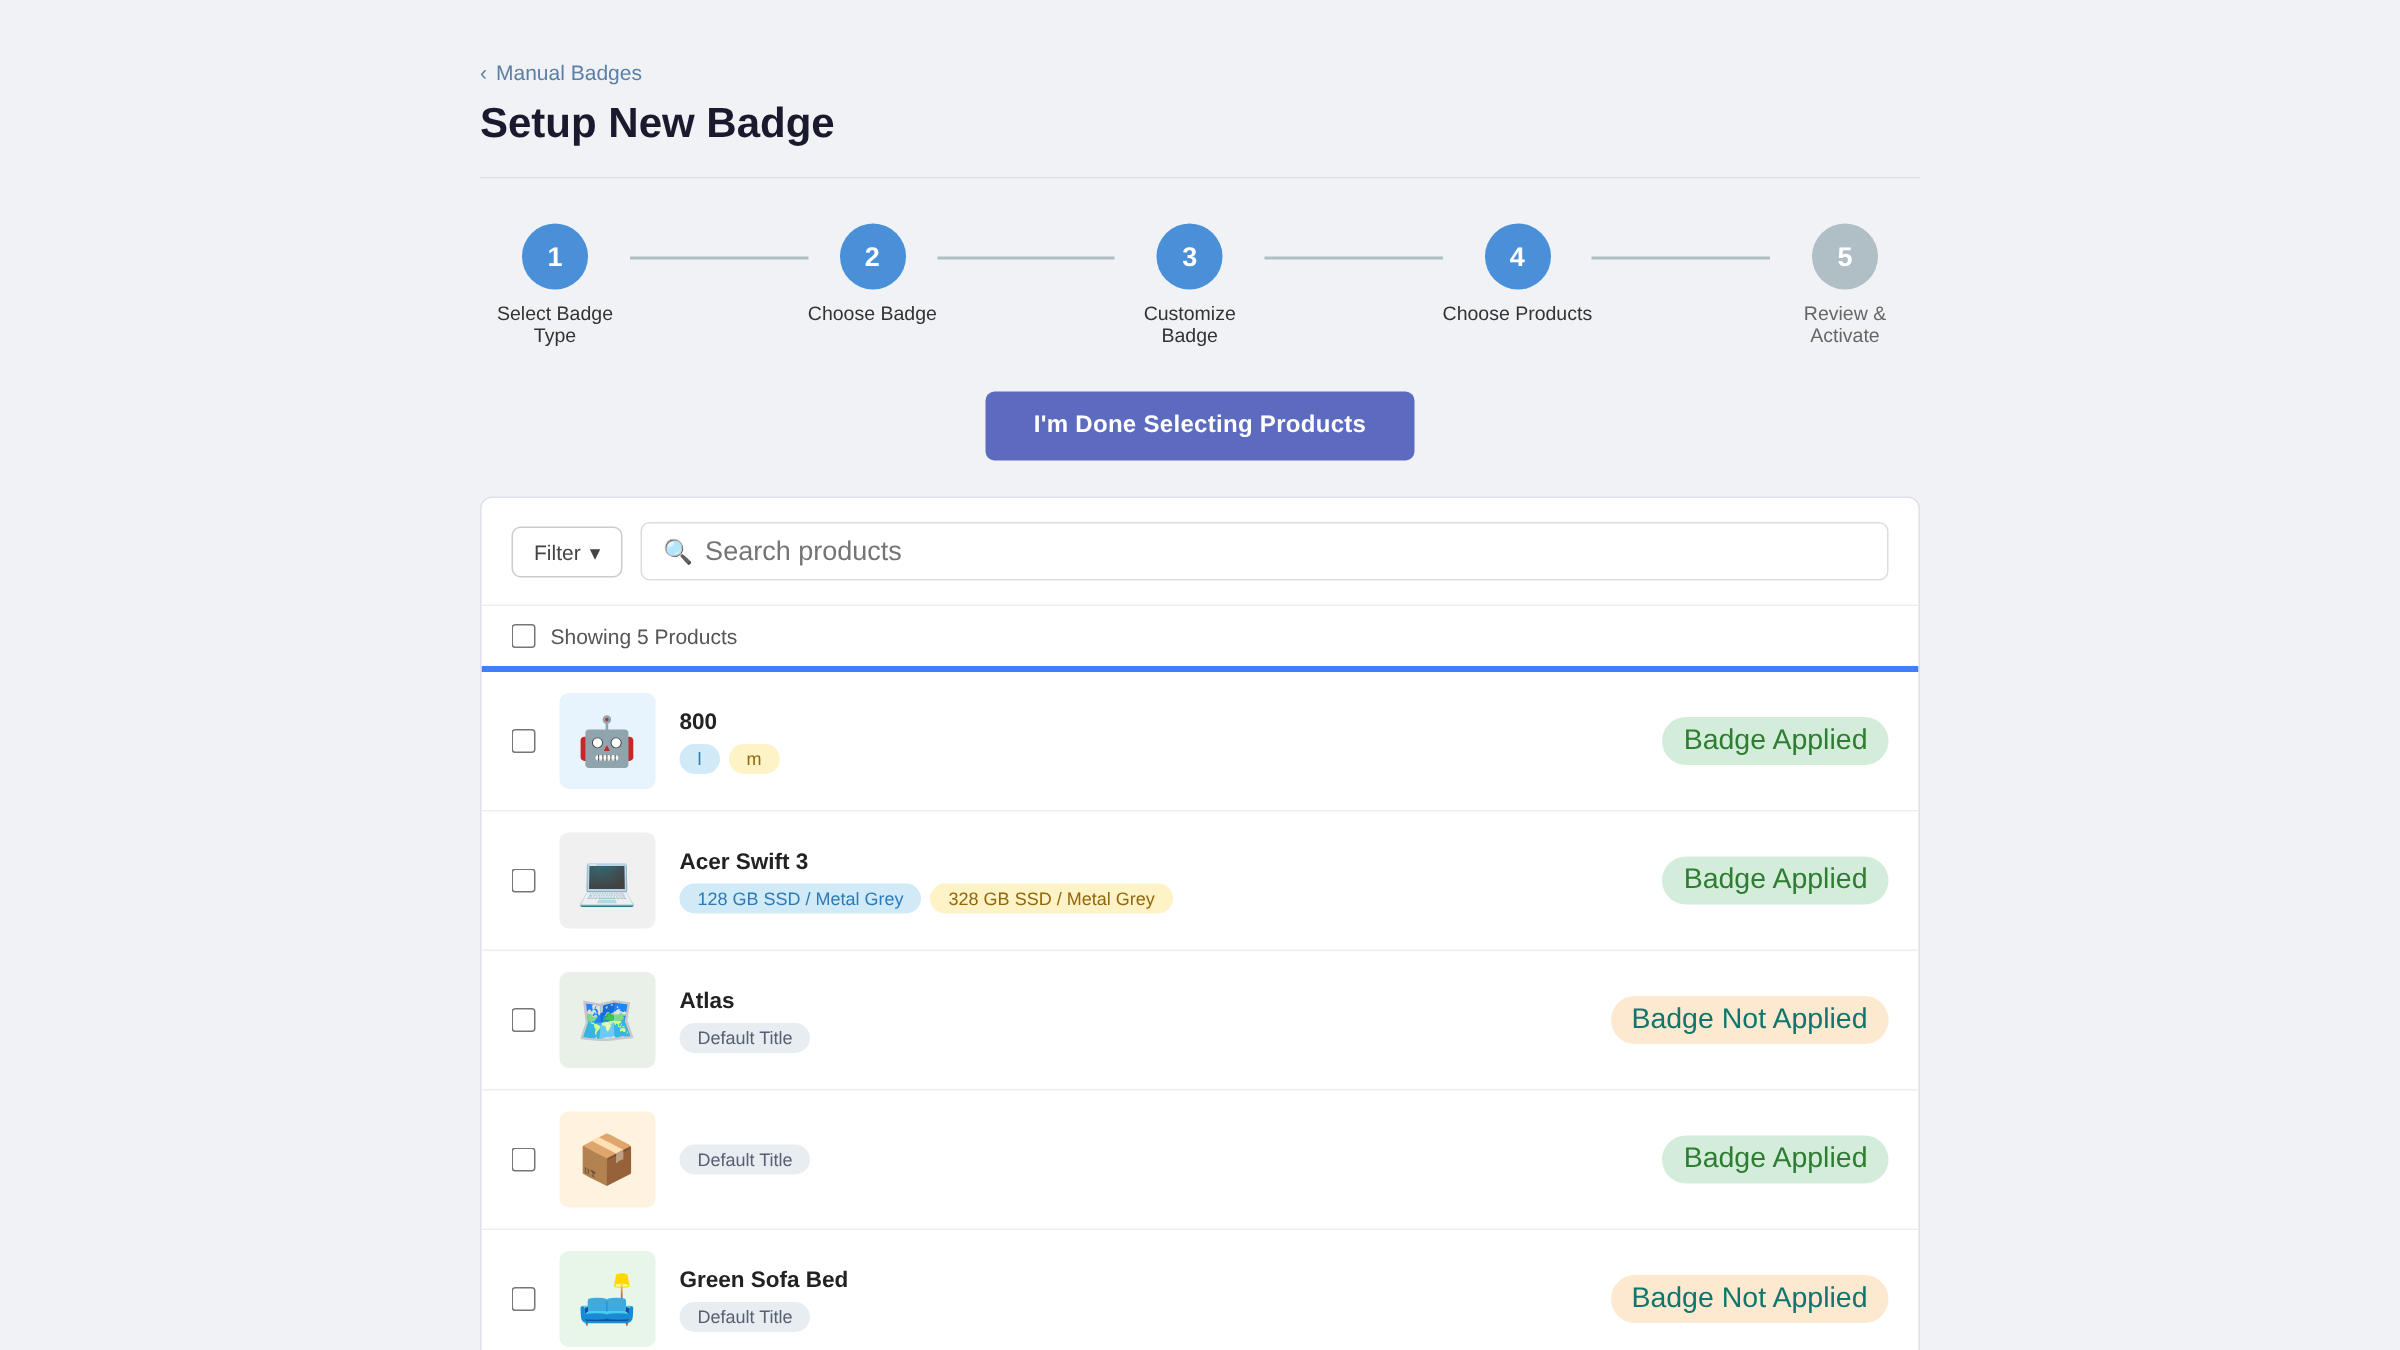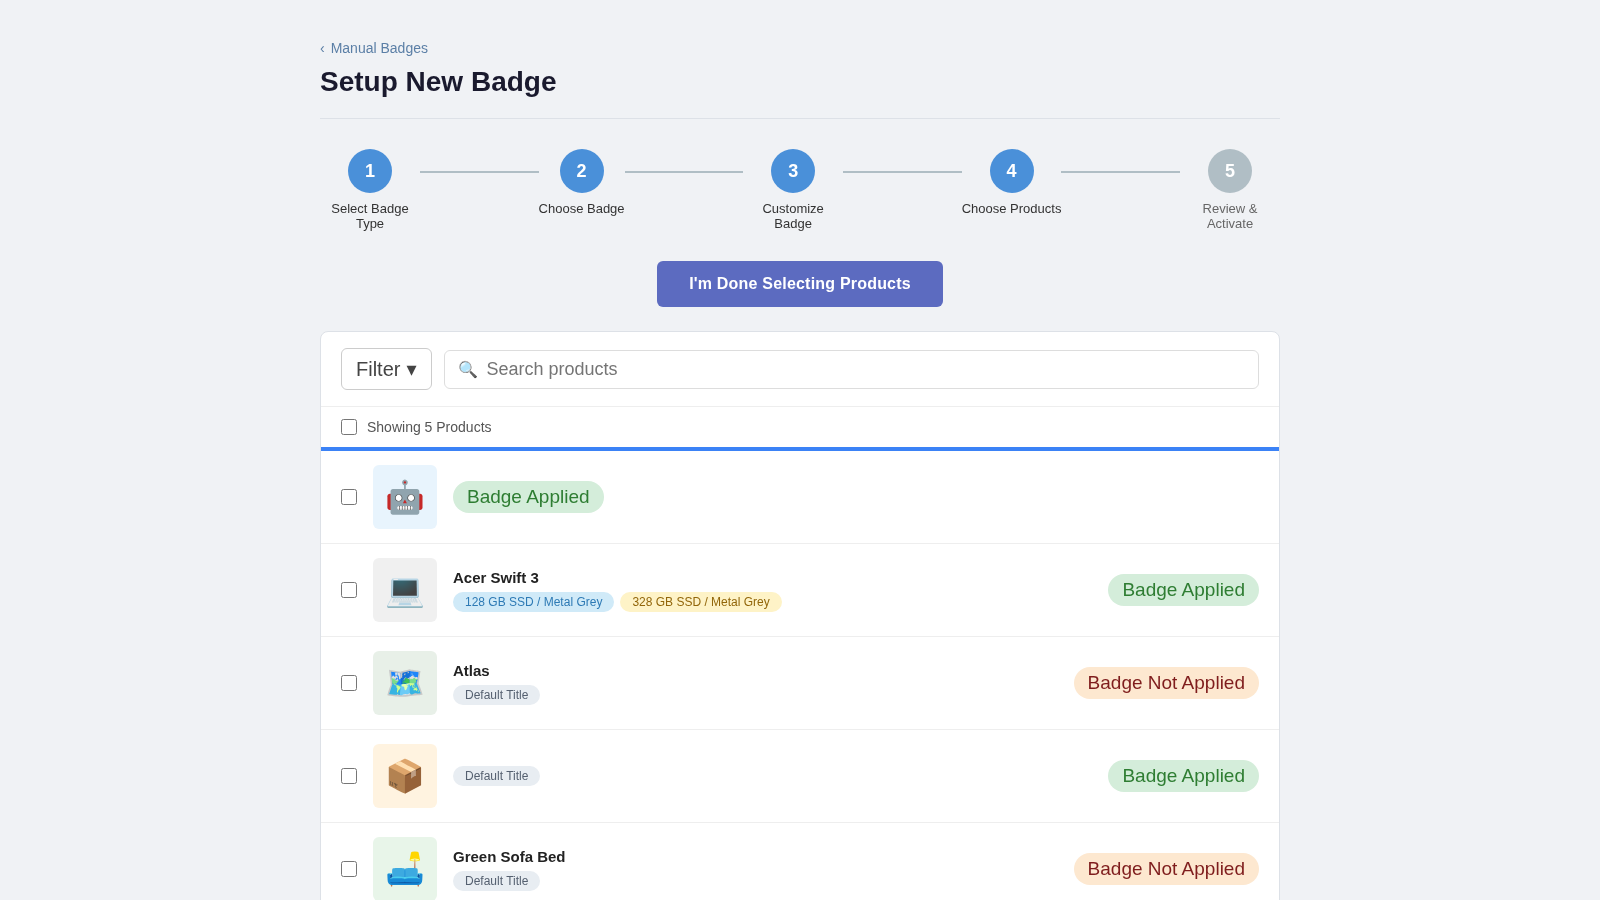--- a/index.html
+++ b/index.html
@@ -118,7 +118,7 @@
       border-radius: 6px;
       padding: 8px 14px;
       background: #fff;
-      font-size: 20px;
+      font-size: 14px;
       cursor: pointer;
       color: #444;
     }

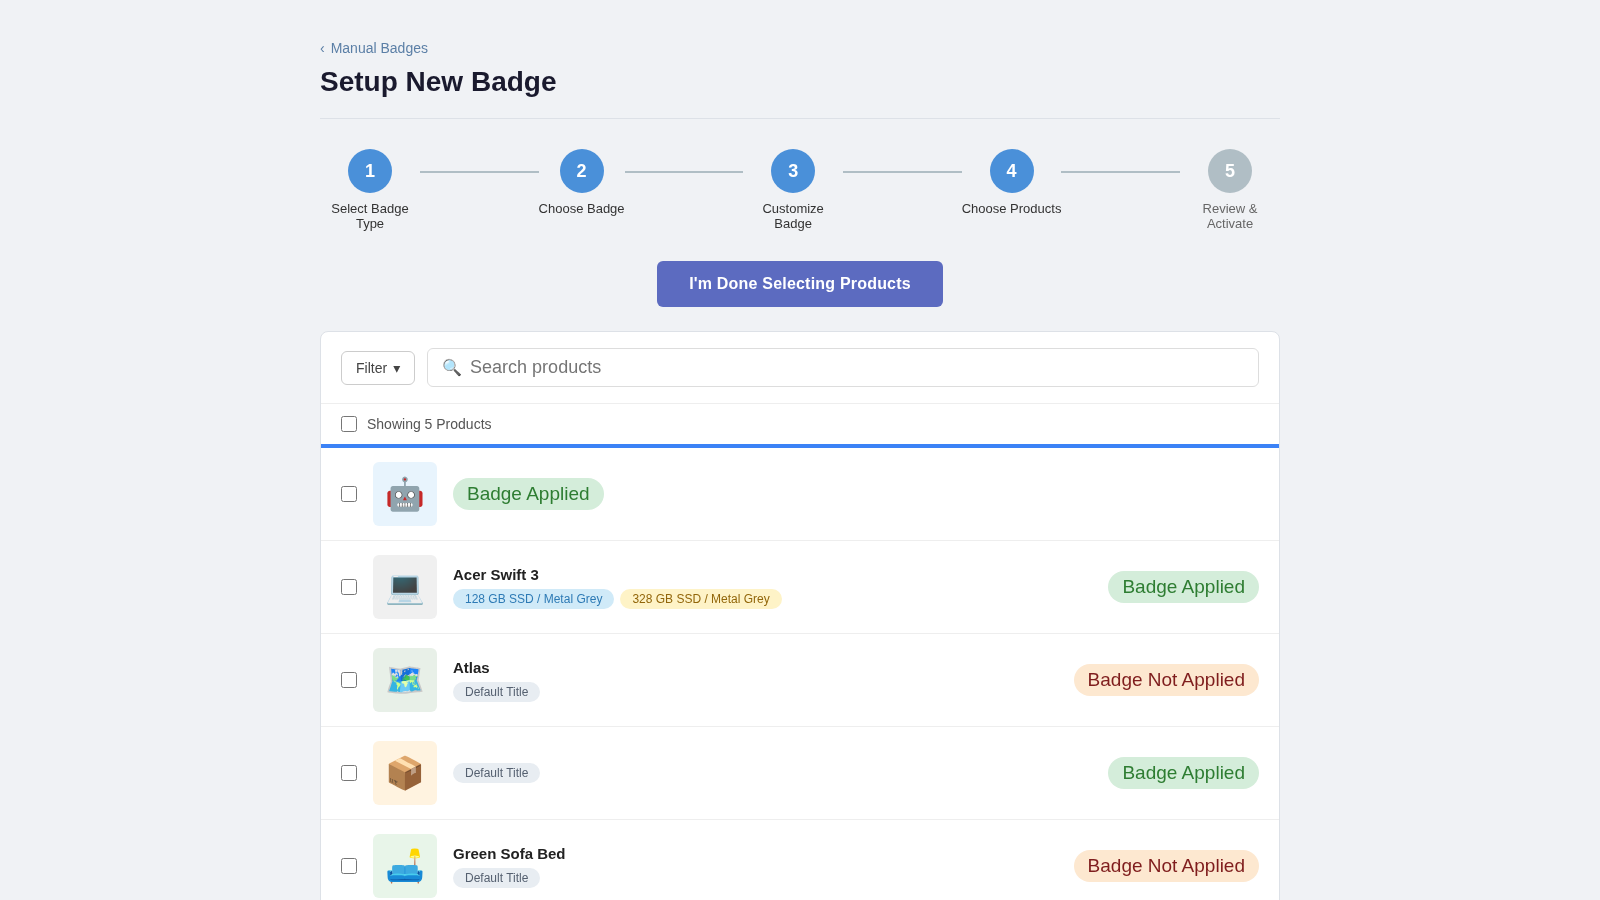--- a/index.html
+++ b/index.html
@@ -295,6 +295,13 @@
     <div class="product-image" style="background:#e8f4fd">
       <span class="emoji-img">🤖</span>
     </div>
+    <div class="product-info">
+      <div class="product-name">800</div>
+      <div class="variant-tags">
+              <span class="variant-tag tag-blue">l</span>
+              <span class="variant-tag tag-yellow">m</span>
+            </div>
+    </div>
     <span class="badge-status badge-applied">Badge Applied</span>
   </div>
         <div class="product-row">

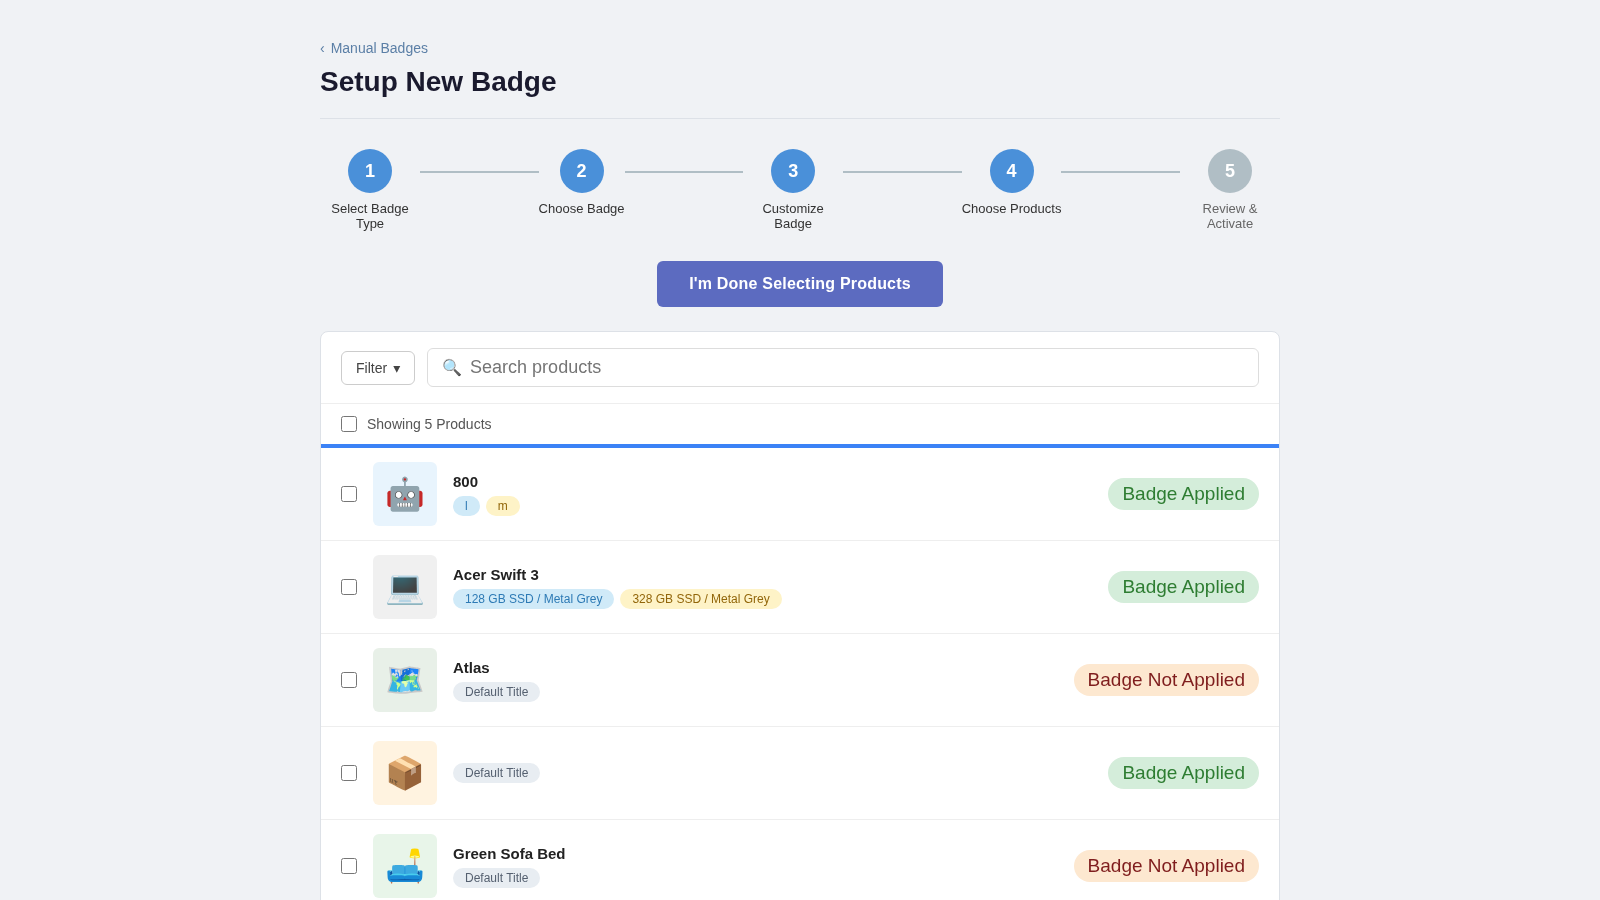--- a/index.html
+++ b/index.html
@@ -216,7 +216,7 @@
       flex-shrink: 0;
     }
     .badge-applied { background: #d4edda; color: #2e7d32; }
-    .badge-not-applied { background: #fde8d0; color: #7f1d1d; }
+    .badge-not-applied { background: #fde8d0; color: #0f766e; }
 
     
     .emoji-img { font-size: 32px; }

